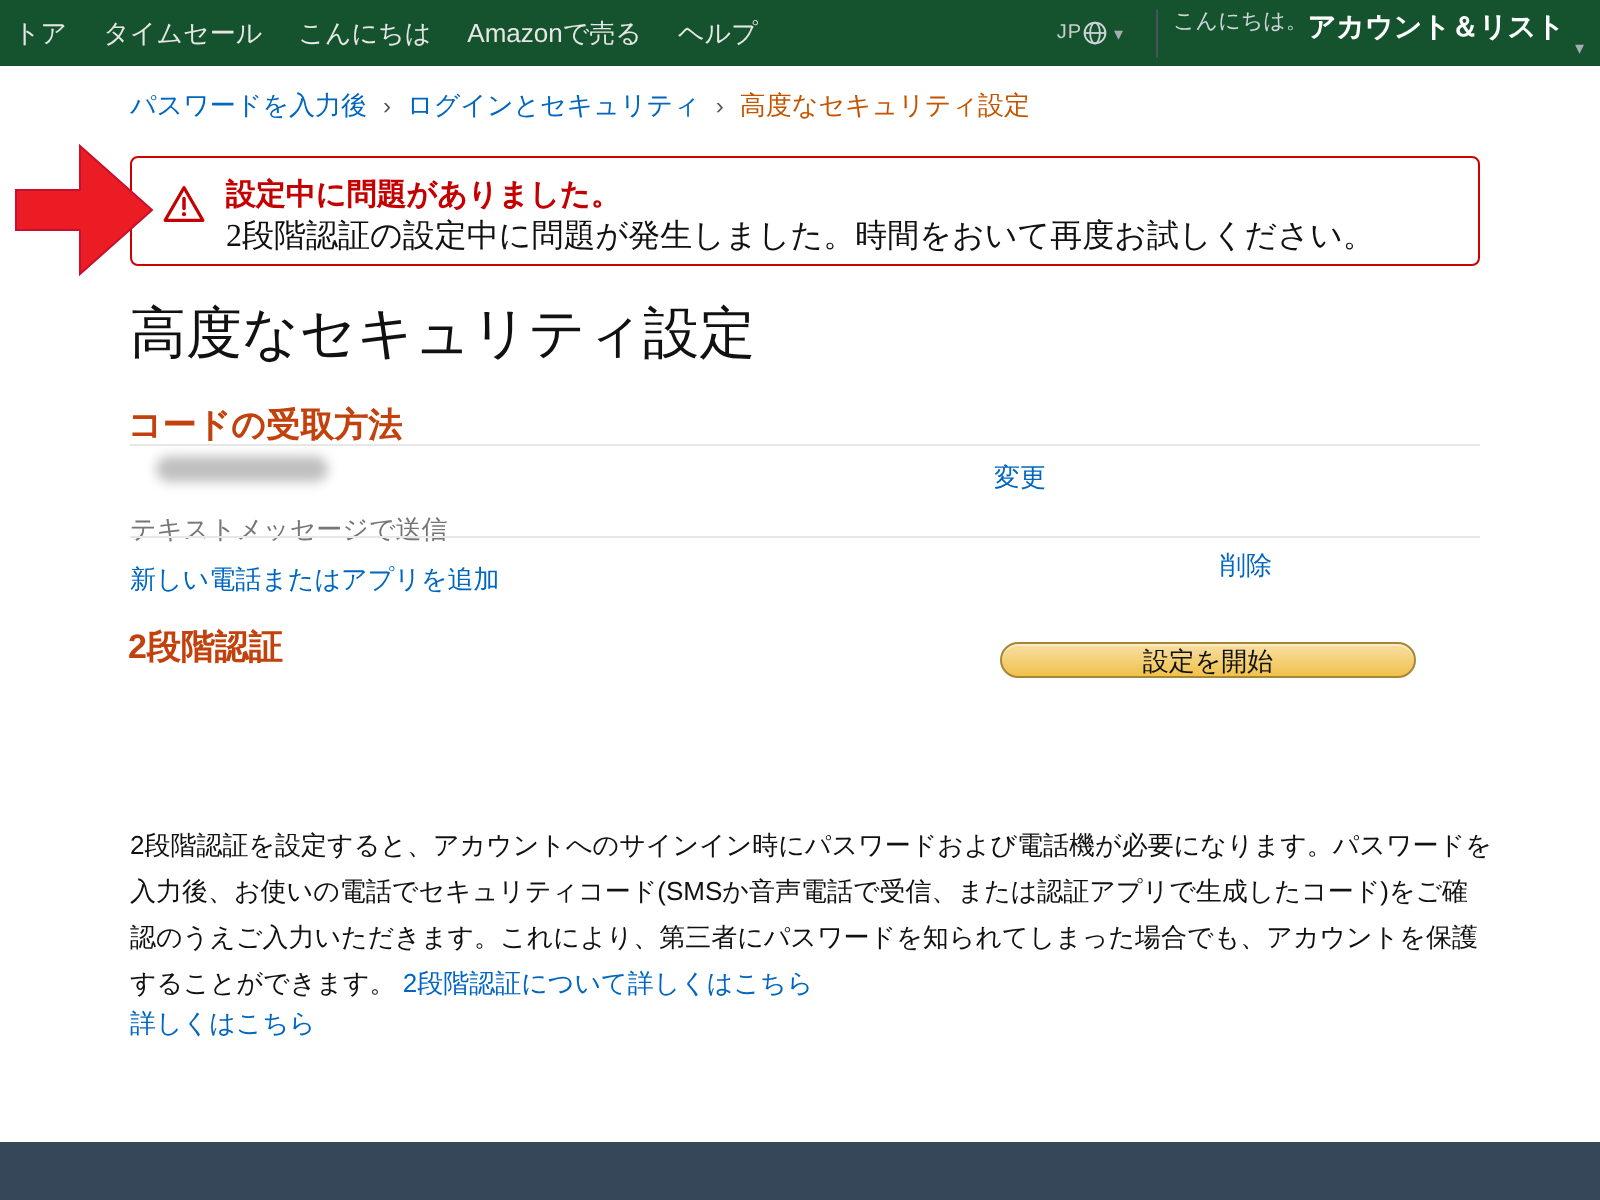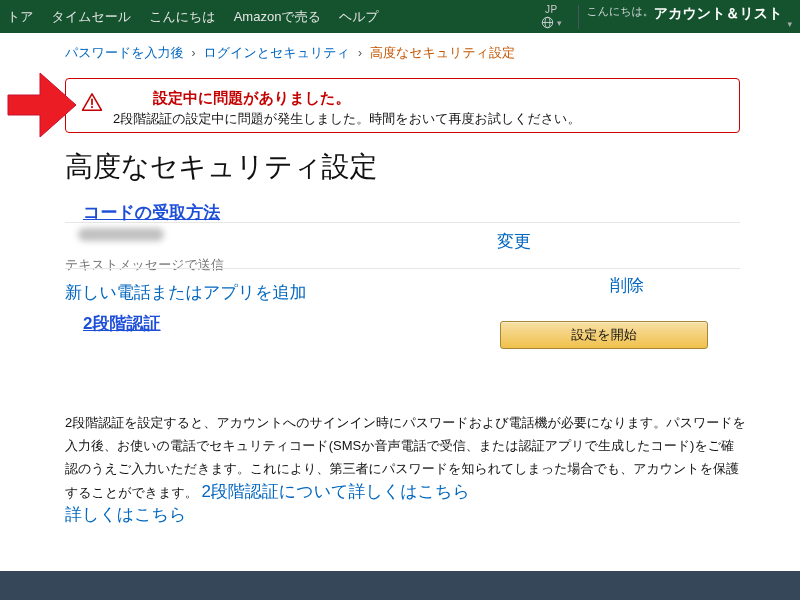--- a/index.html
+++ b/index.html
@@ -20,7 +20,7 @@
   .nav-left { display:flex; align-items:center; margin-left:-2px; }
   .nav-item { padding:0 9px; cursor:pointer; white-space:nowrap; }
   .nav-right { margin-left:auto; display:flex; align-items:center; height:100%; }
-  .locale-box { display:flex; flex-direction:column; align-items:center; padding:0 8px; cursor:pointer; }
+  .locale-box { display:flex; flex-direction:row; align-items:center; padding:0 8px; cursor:pointer; }
   .locale-code { font-size:10px; color:#ccc; line-height:12px; letter-spacing:.5px; }
   .locale-row { display:flex; align-items:center; gap:3px; }
   .globe-svg { width:13px; height:13px; display:block; }

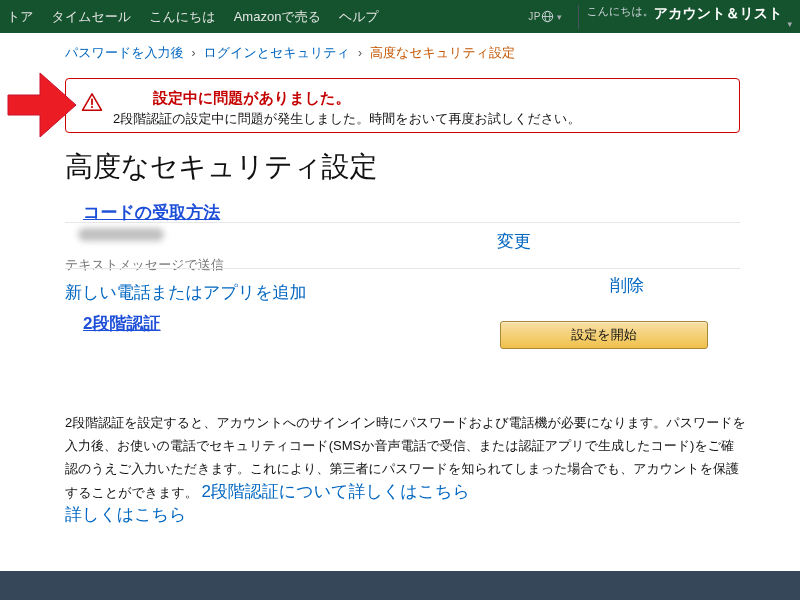--- a/index.html
+++ b/index.html
@@ -48,7 +48,7 @@
     padding:10px 14px 8px 47px;
   }
   .alert-icon { position:absolute; left:15px; top:13px; width:22px; height:20px; }
-  .alert-title { color:#c40000; font-weight:bold; font-size:15px; line-height:18px;margin-left:40px; }
+  .alert-title { color:#c40000; font-weight:bold; font-size:15px; line-height:18px; }
   .alert-body { color:#111; font-size:13px; line-height:17px; margin-top:3px; }
 
   

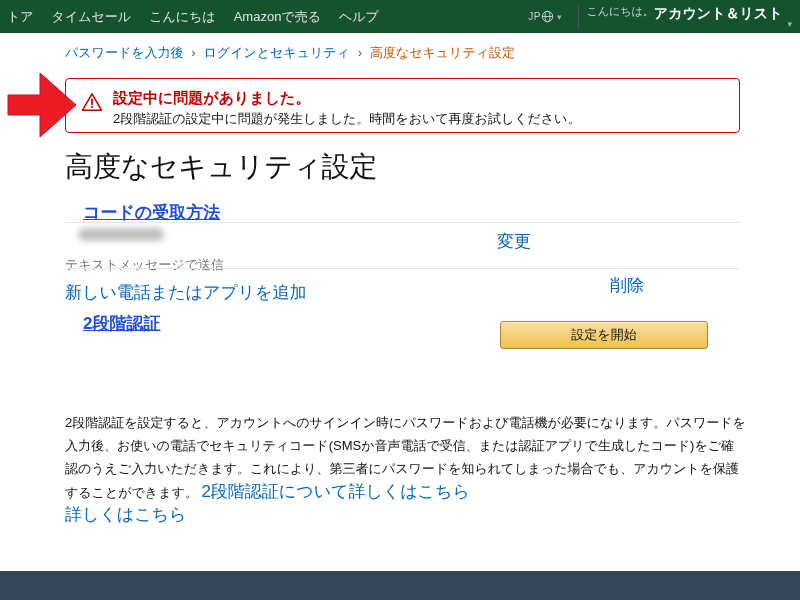--- a/index.html
+++ b/index.html
@@ -49,7 +49,7 @@
   }
   .alert-icon { position:absolute; left:15px; top:13px; width:22px; height:20px; }
   .alert-title { color:#c40000; font-weight:bold; font-size:15px; line-height:18px; }
-  .alert-body { color:#111; font-size:13px; line-height:17px; margin-top:3px; }
+  .alert-body { color:#111; font-size:16px; line-height:17px; margin-top:3px;font-family:Liberation Serif, serif; }
 
   
   .anno-arrow { position:absolute; left:5px; top:70px; width:74px; height:70px; pointer-events:none; }

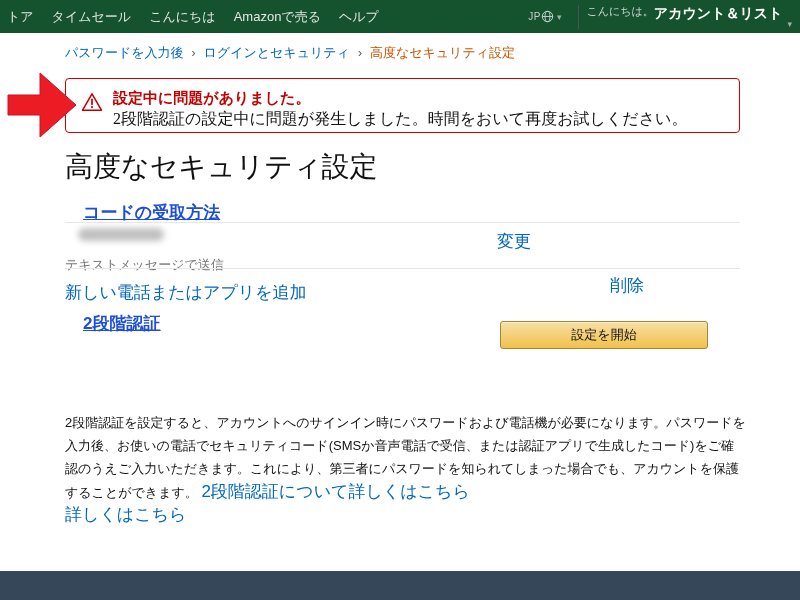--- a/index.html
+++ b/index.html
@@ -60,8 +60,8 @@
     font-size:28px; font-weight:normal; color:#111;
   }
   .section-head {
-    position:absolute; left:83px;
-    font-size:17px; font-weight:bold; color:#1d4ed8;text-decoration:underline;
+    position:absolute; left:64px;
+    font-size:17px; font-weight:bold; color:#c2410c;
   }
   .head-code { top:201px; }
   .divider { position:absolute; left:65px; width:675px; height:1px; background:#e7e7e7; }

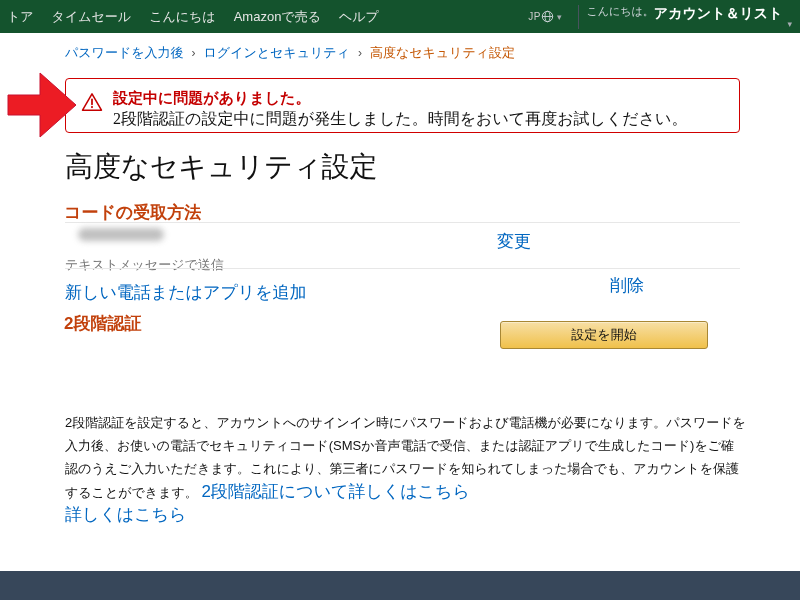--- a/index.html
+++ b/index.html
@@ -76,7 +76,7 @@
     position:absolute; left:65px; top:256px;
     font-size:13px; color:#767676;
   }
-  .link { color:#0066c0; text-decoration:none; cursor:pointer; font-size:17px; }
+  .link { color:#0066c0; text-decoration:none; cursor:pointer; font-size:13px; }
   .change-link { position:absolute; left:497px; top:230px; }
   .delete-link { position:absolute; left:610px; top:230px;margin-top:44px; }
   .add-link { position:absolute; left:65px; top:281px; }

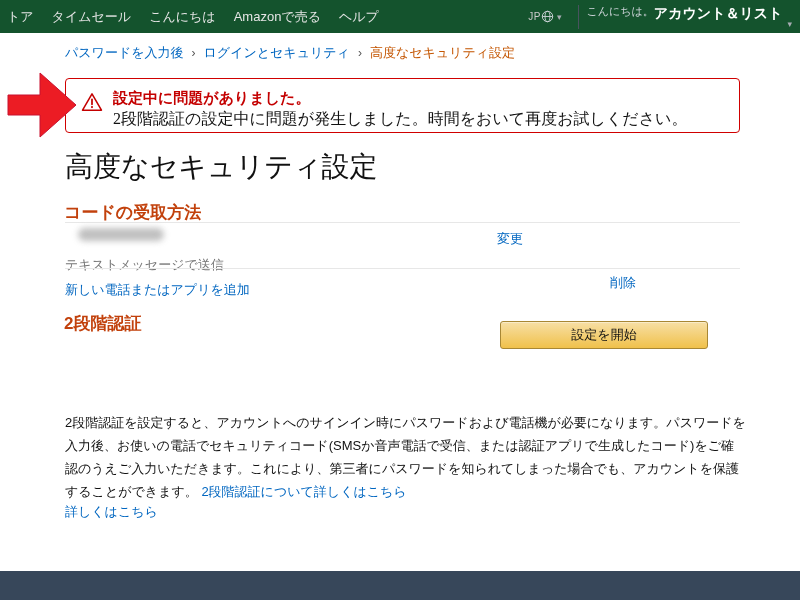--- a/index.html
+++ b/index.html
@@ -83,9 +83,9 @@
 
   .head-tfa { top:312px; }
   .start-btn {
-    position:absolute; left:500px; top:321px; width:208px; height:28px;
+    position:absolute; left:500px; top:321px; width:208px; height:18px;
     background:linear-gradient(to bottom,#f7dfa5,#f0c14b);
-    border:1px solid #a88734; border-radius:3px;
+    border:1px solid #a88734; border-radius:13px;
     box-shadow:0 1px 0 rgba(255,255,255,.4) inset;
     font-family:Liberation Mono, monospace; font-size:13px; color:#111; cursor:pointer;
   }

